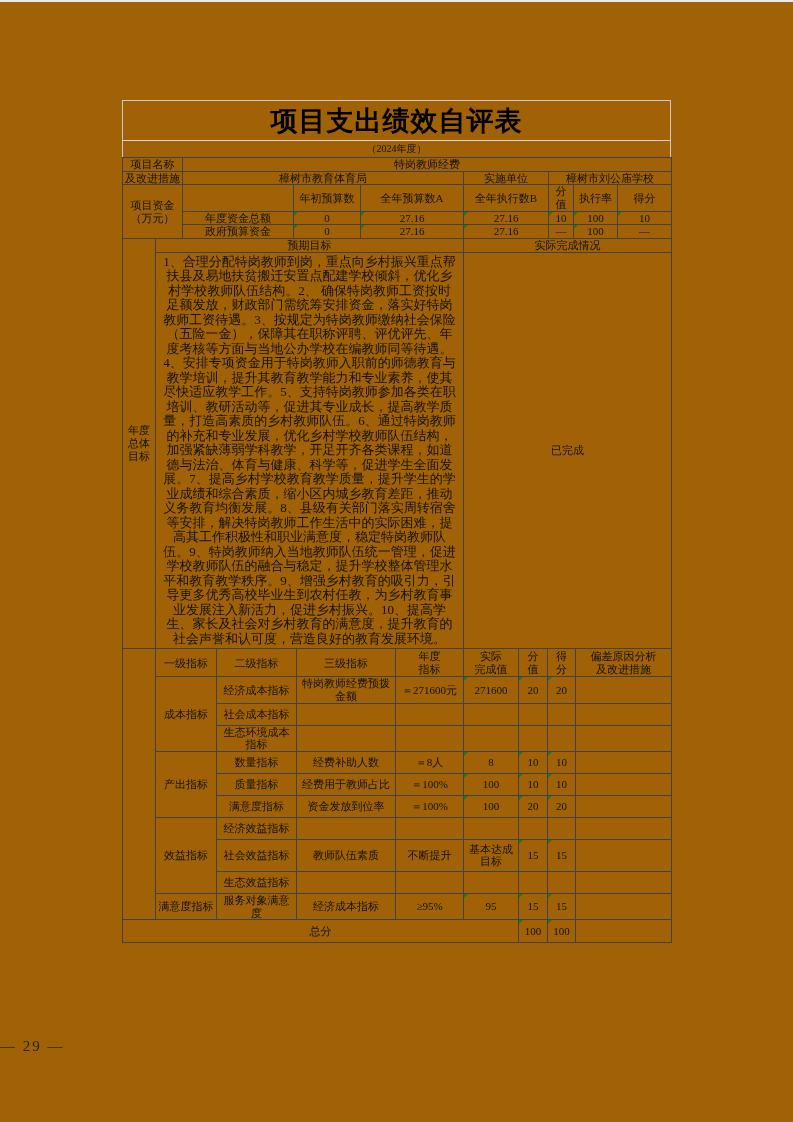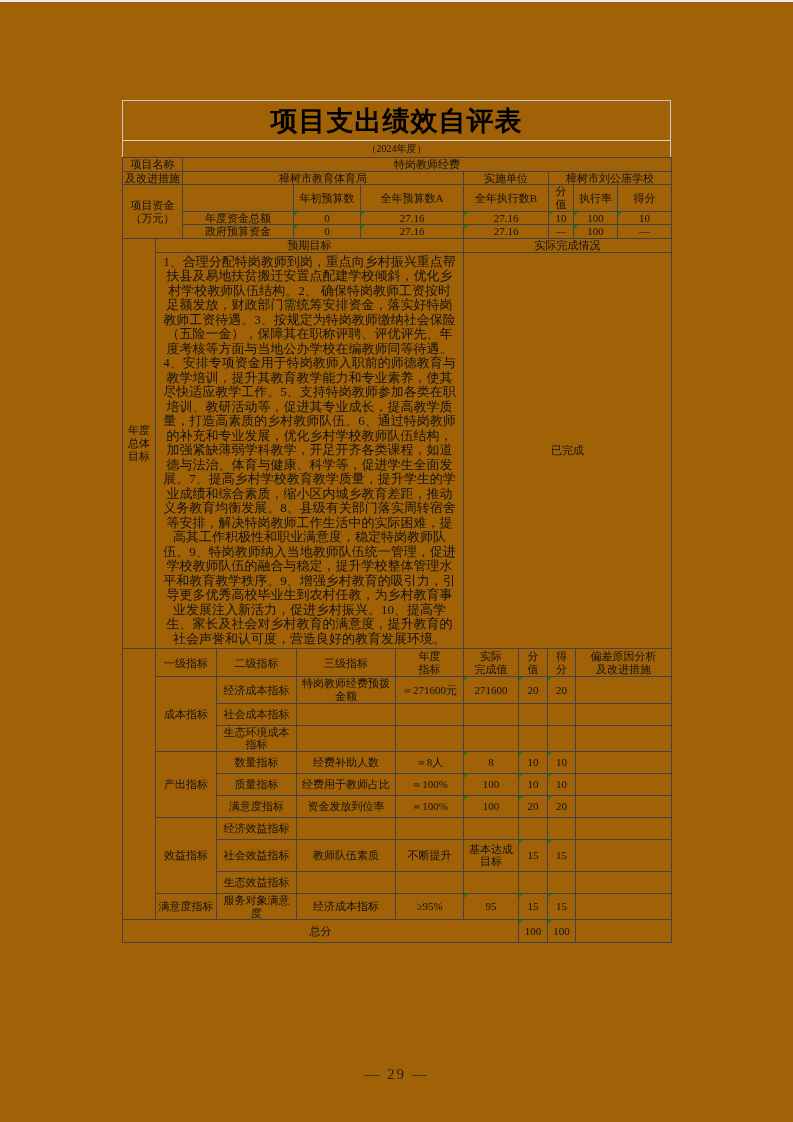--- a/index.html
+++ b/index.html
@@ -33,7 +33,7 @@
   .tall td { height:32px; }
   .total-row td { height:23px; }
 
-  .page-number { position:absolute; top:1064px; left:0; width:100%; text-align:center;
+  .page-number { position:absolute; top:1036px; left:0; width:100%; text-align:left;
                  font-size:15px; color:#222; letter-spacing:2px; }
 </style>
 </head>

